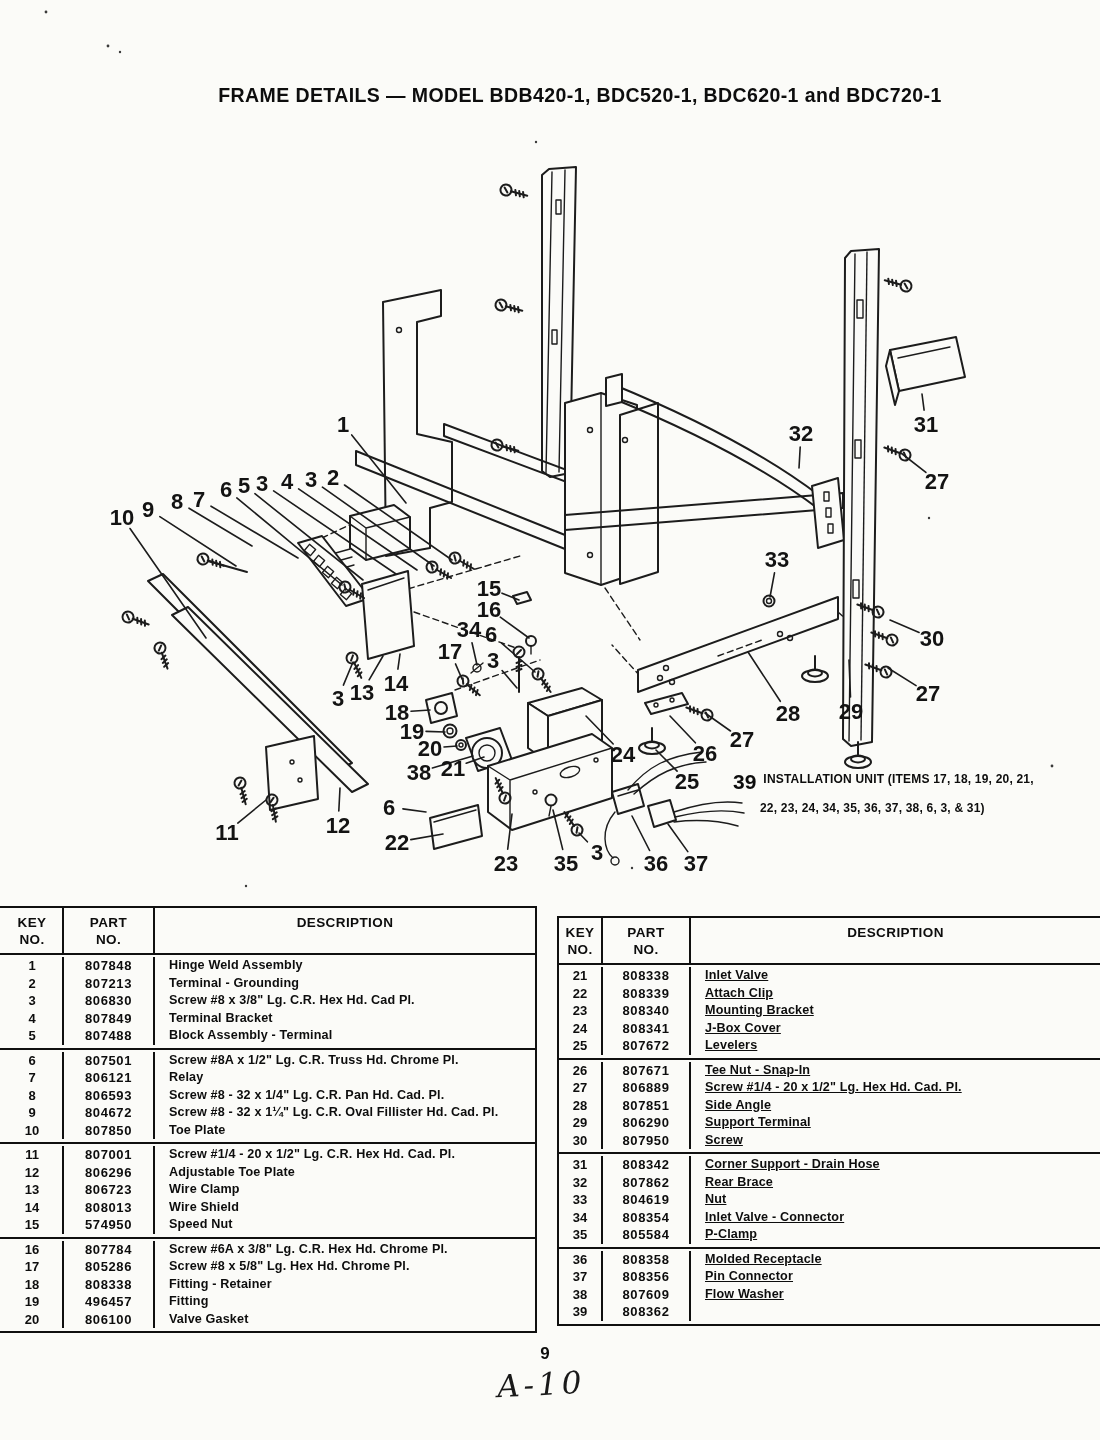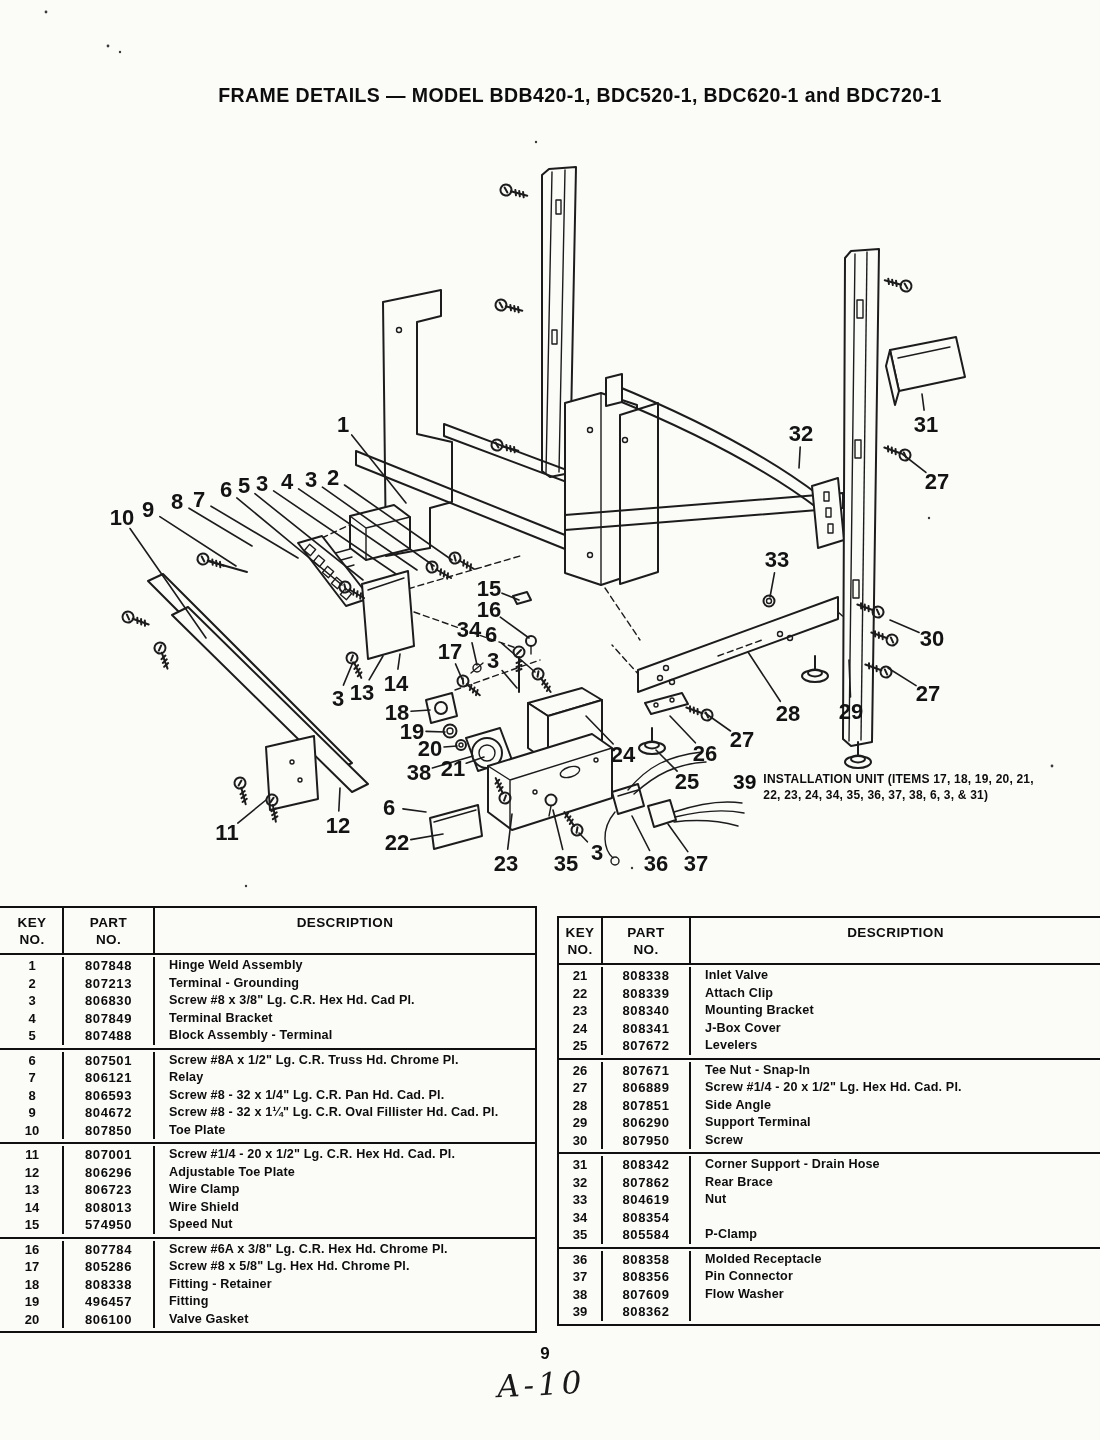--- a/index.html
+++ b/index.html
@@ -29,7 +29,7 @@
   .install-note{position:absolute;left:733px;top:772px;width:305px;}
   .install-note .num{float:left;font-size:21px;font-weight:700;line-height:19px;margin-right:7px;}
   .install-note .ln{font-size:12px;font-weight:700;line-height:15.5px;letter-spacing:.2px;}
-  .install-note .ln2{padding-left:27px;}
+  .install-note .ln2{padding-left:27px;margin-top:13px;}
   .ptable{
     position:absolute;background:#fbfbf8;border:2.6px solid #101010;
   }

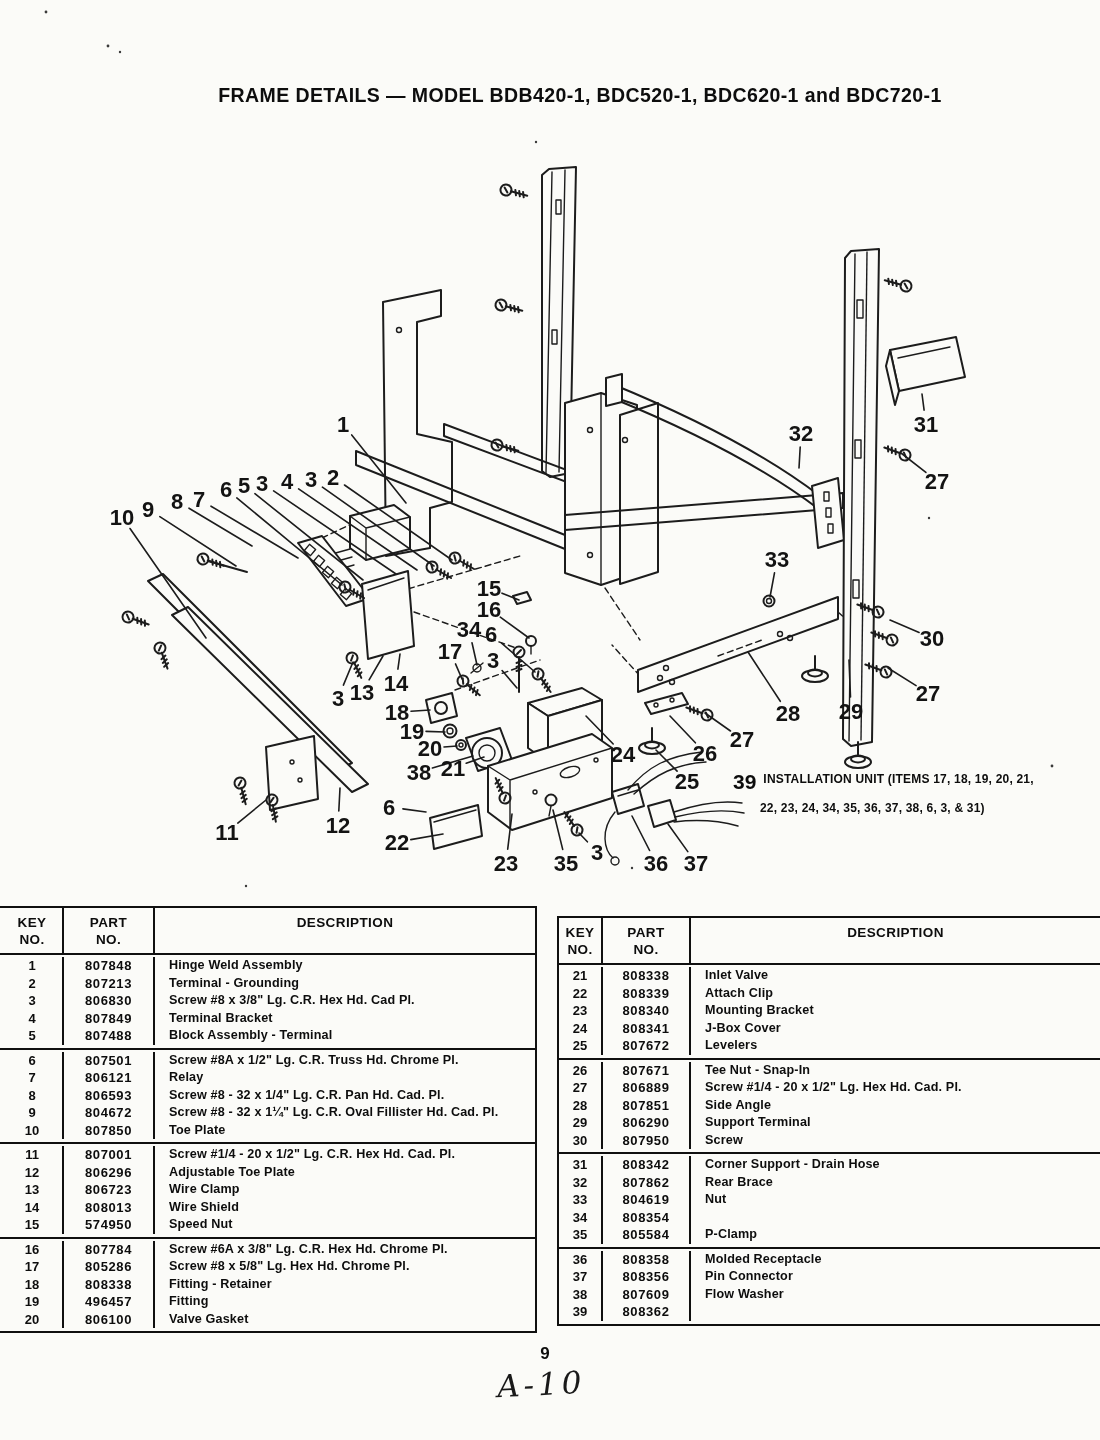--- a/index.html
+++ b/index.html
@@ -50,7 +50,7 @@
   .td.part{text-align:center;letter-spacing:.6px;}
   .td.desc{padding-left:14px;letter-spacing:.15px;font-size:12.6px;}
   .ptable-left .td.desc{white-space:nowrap;}
-  .ptable-right .td.desc{}
+  .ptable-right .td.desc{text-decoration:underline;}
   .pageno{
     position:absolute;left:-5px;top:1344px;width:1100px;text-align:center;
     font-size:17px;font-weight:700;

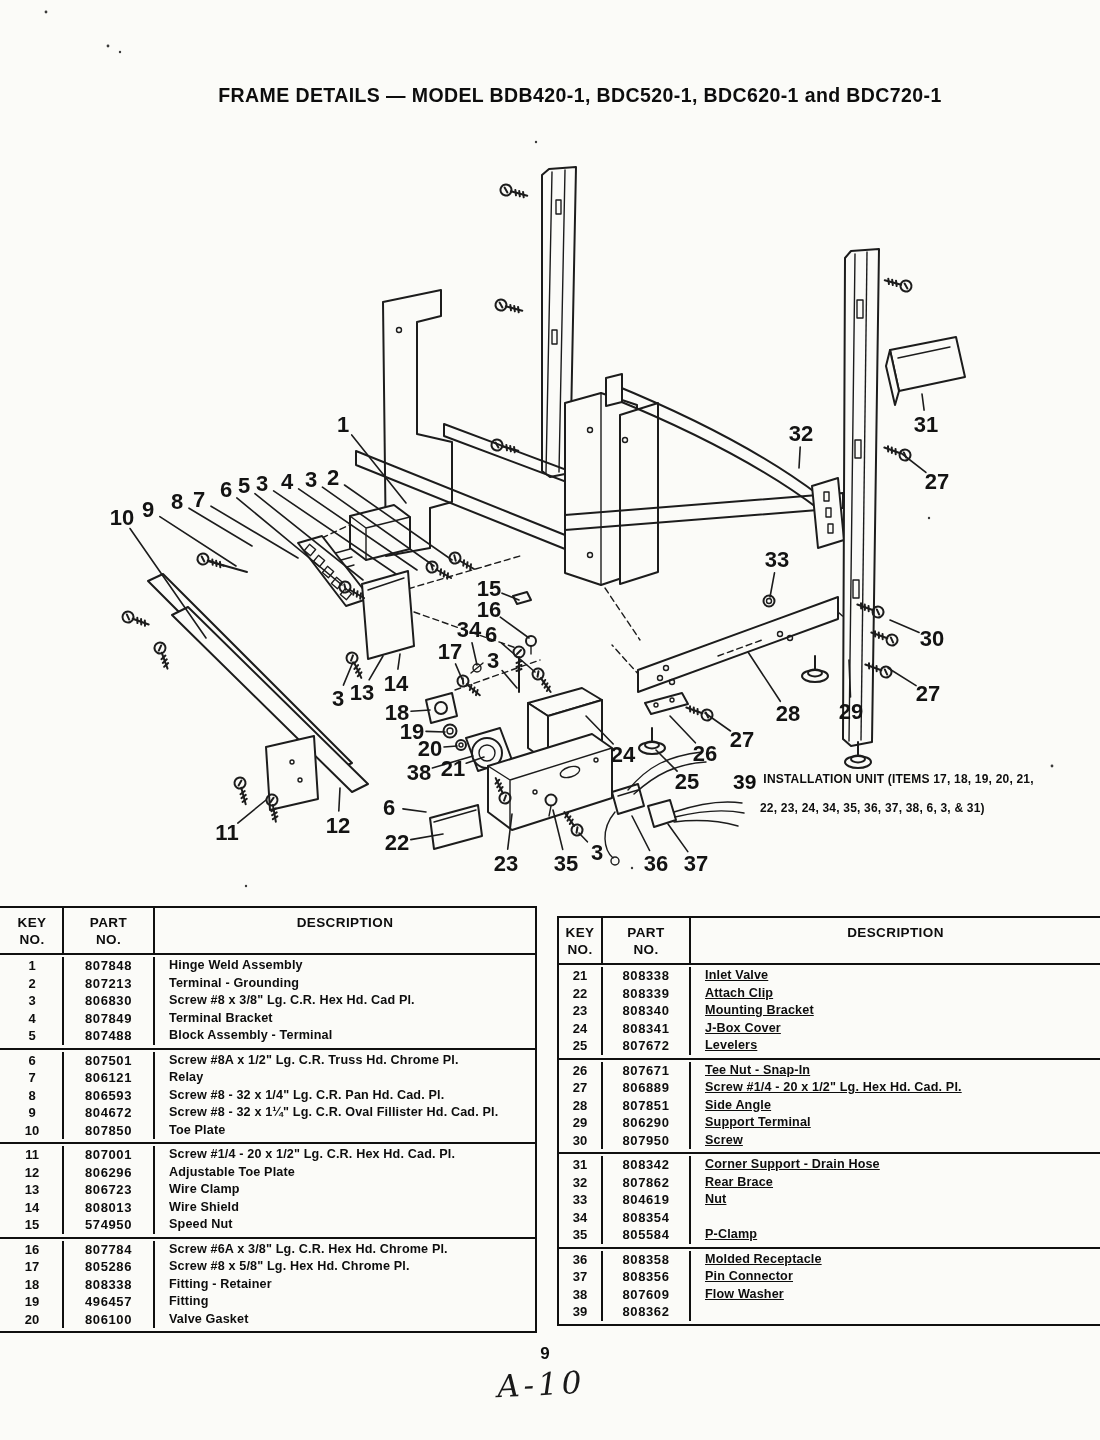--- a/index.html
+++ b/index.html
@@ -695,6 +695,7 @@
         <div class="trow cols-right">
           <div class="td key bcol">34</div>
           <div class="td part bcol">808354</div>
+          <div class="td desc">Inlet Valve - Connector</div>
         </div>
         <div class="trow cols-right">
           <div class="td key bcol">35</div>

